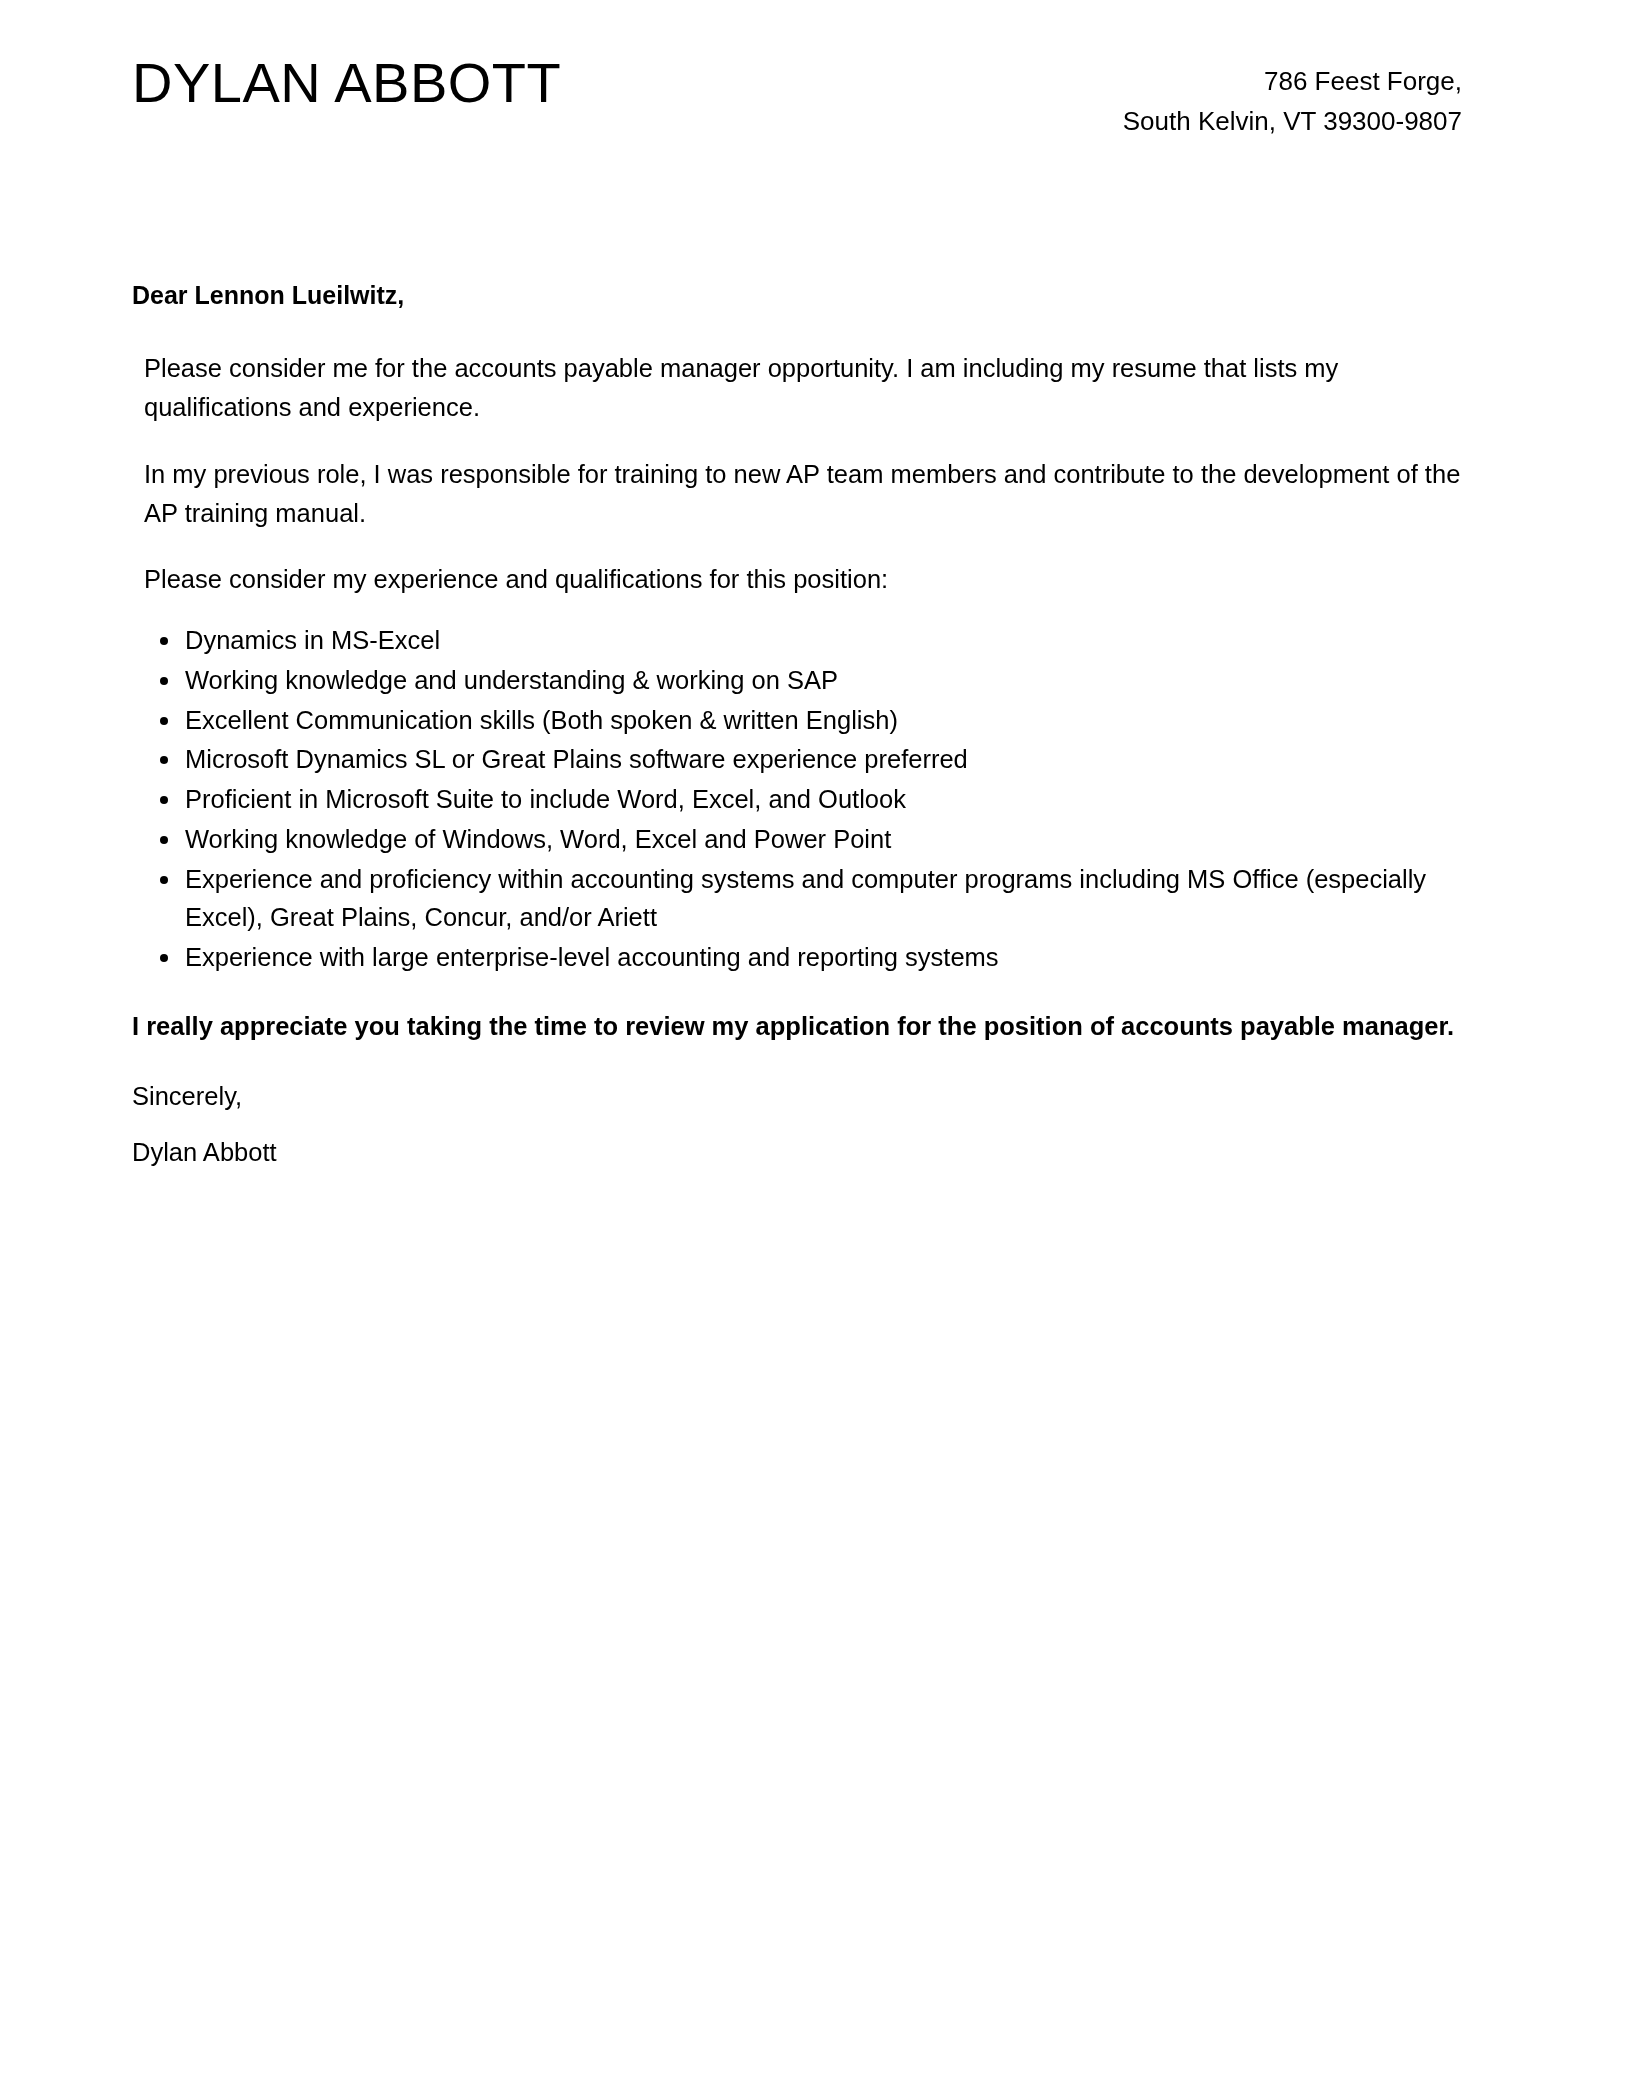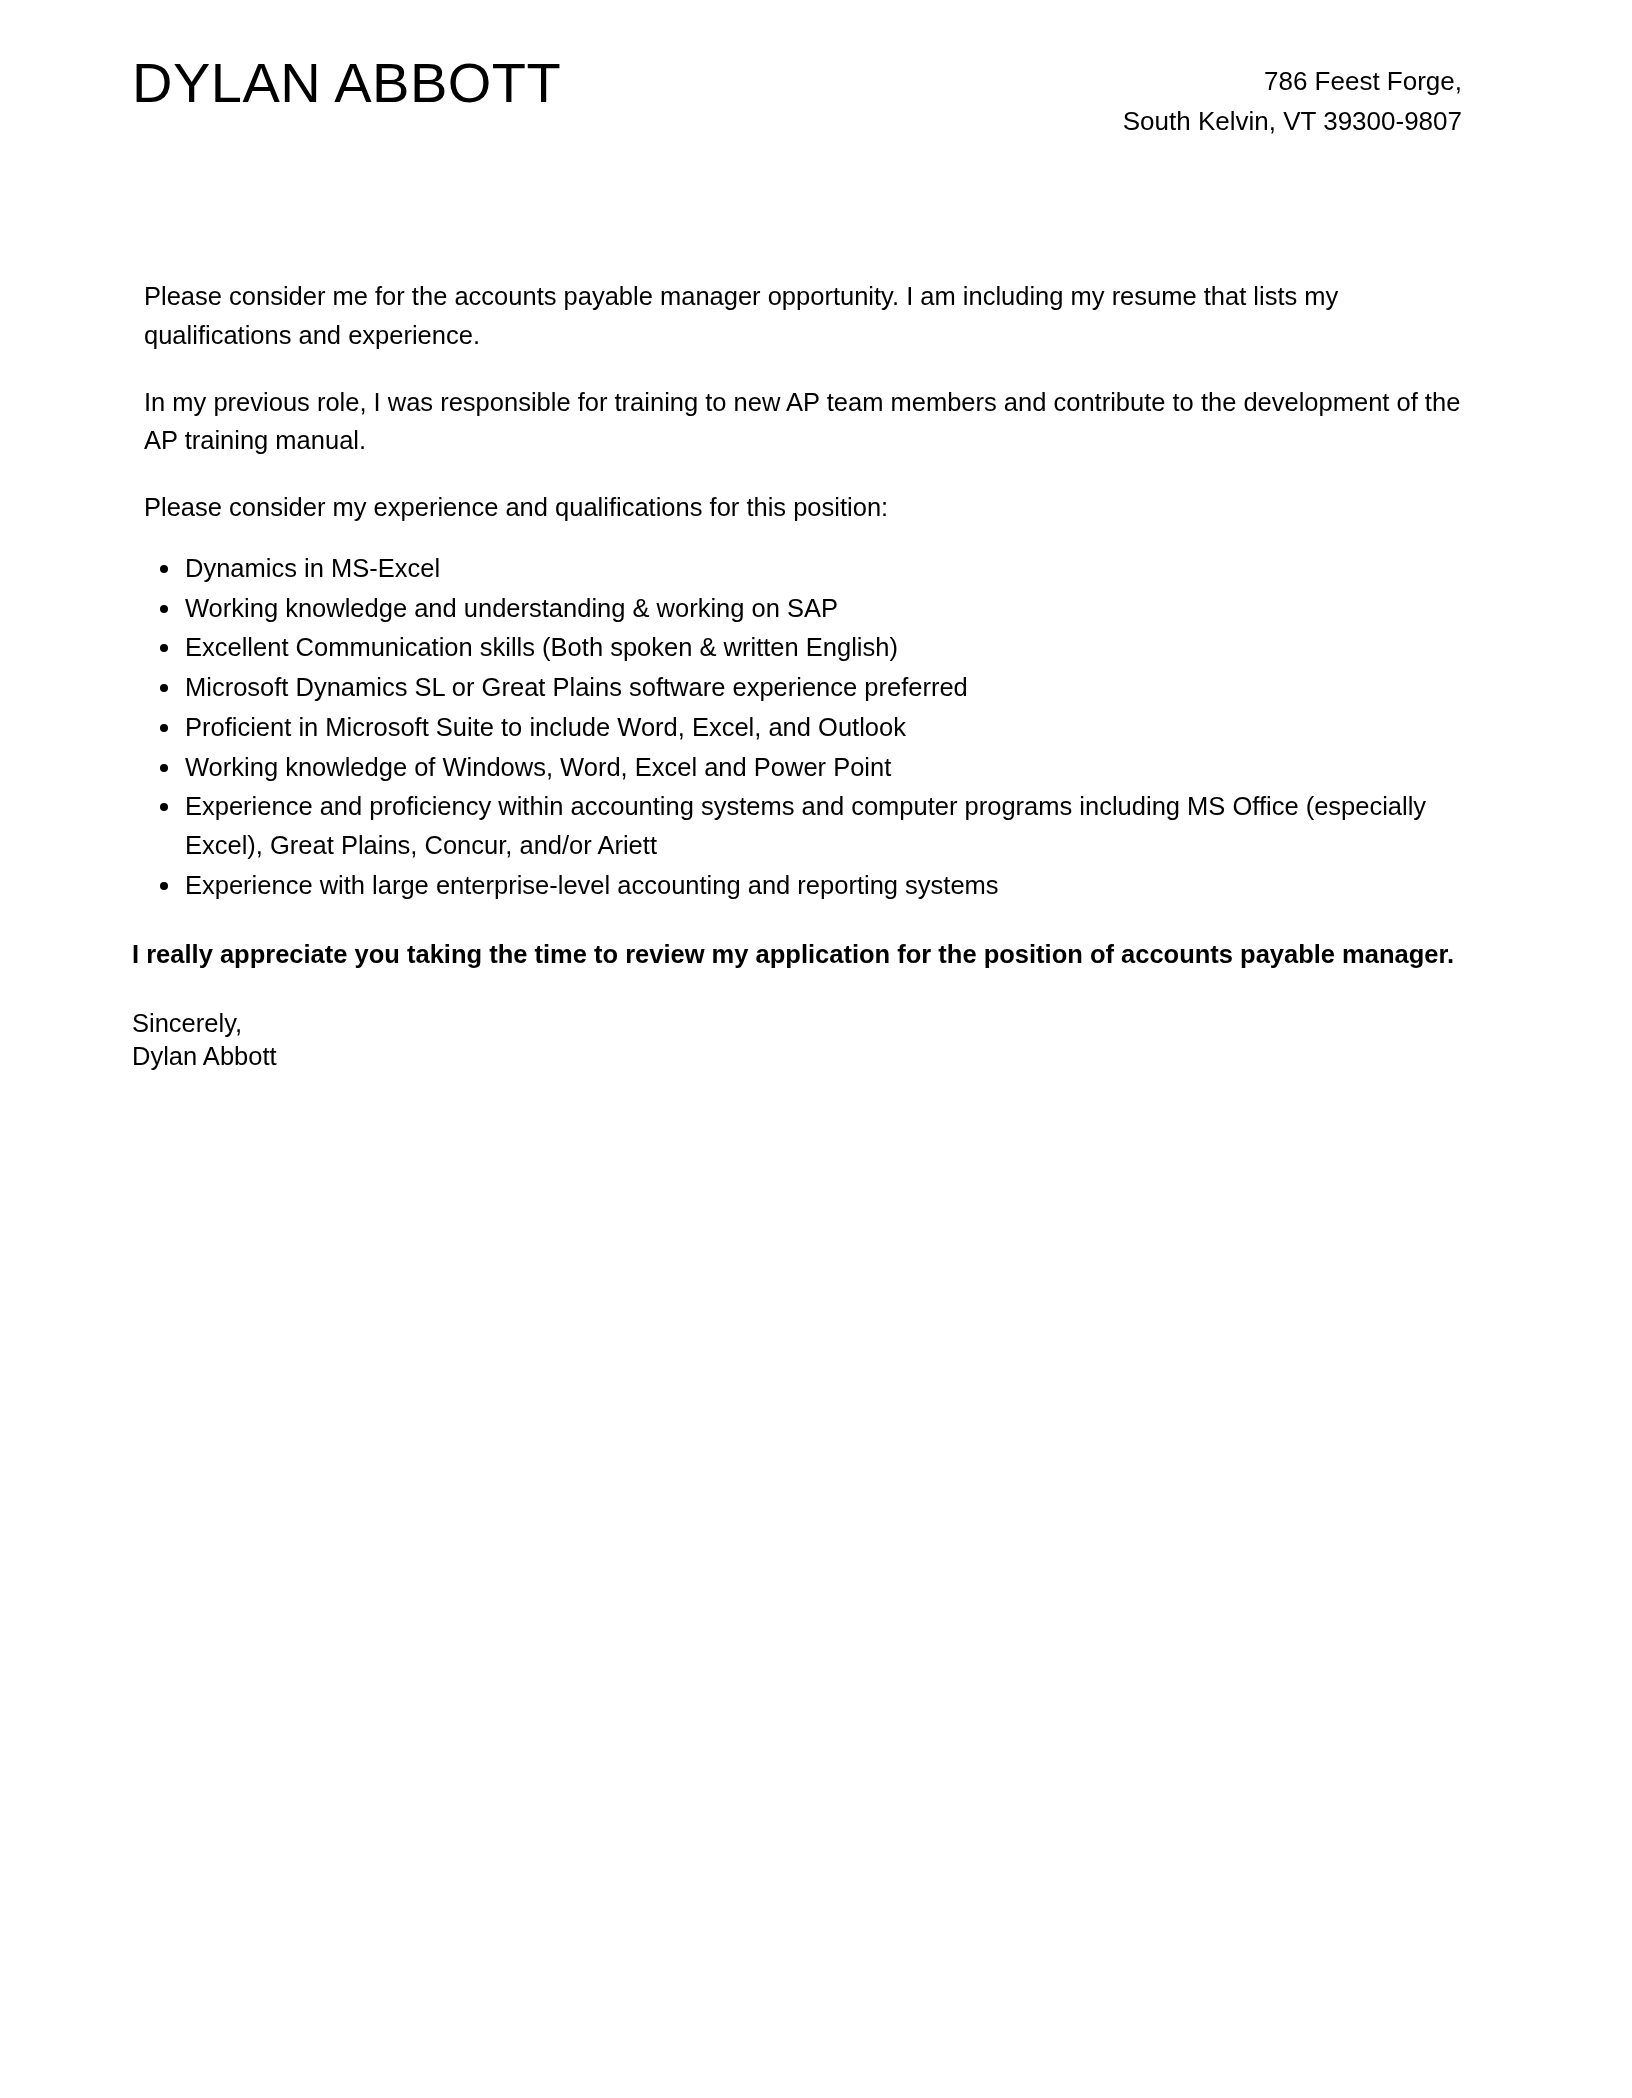--- a/index.html
+++ b/index.html
@@ -153,6 +153,7 @@
 
     <div class="letter-body">
 
+      <p class="salutation">Dear Lennon Lueilwitz,</p>
 
       <p class="para">Please consider me for the accounts payable manager opportunity. I am including my resume that lists my qualifications and experience.</p>
 

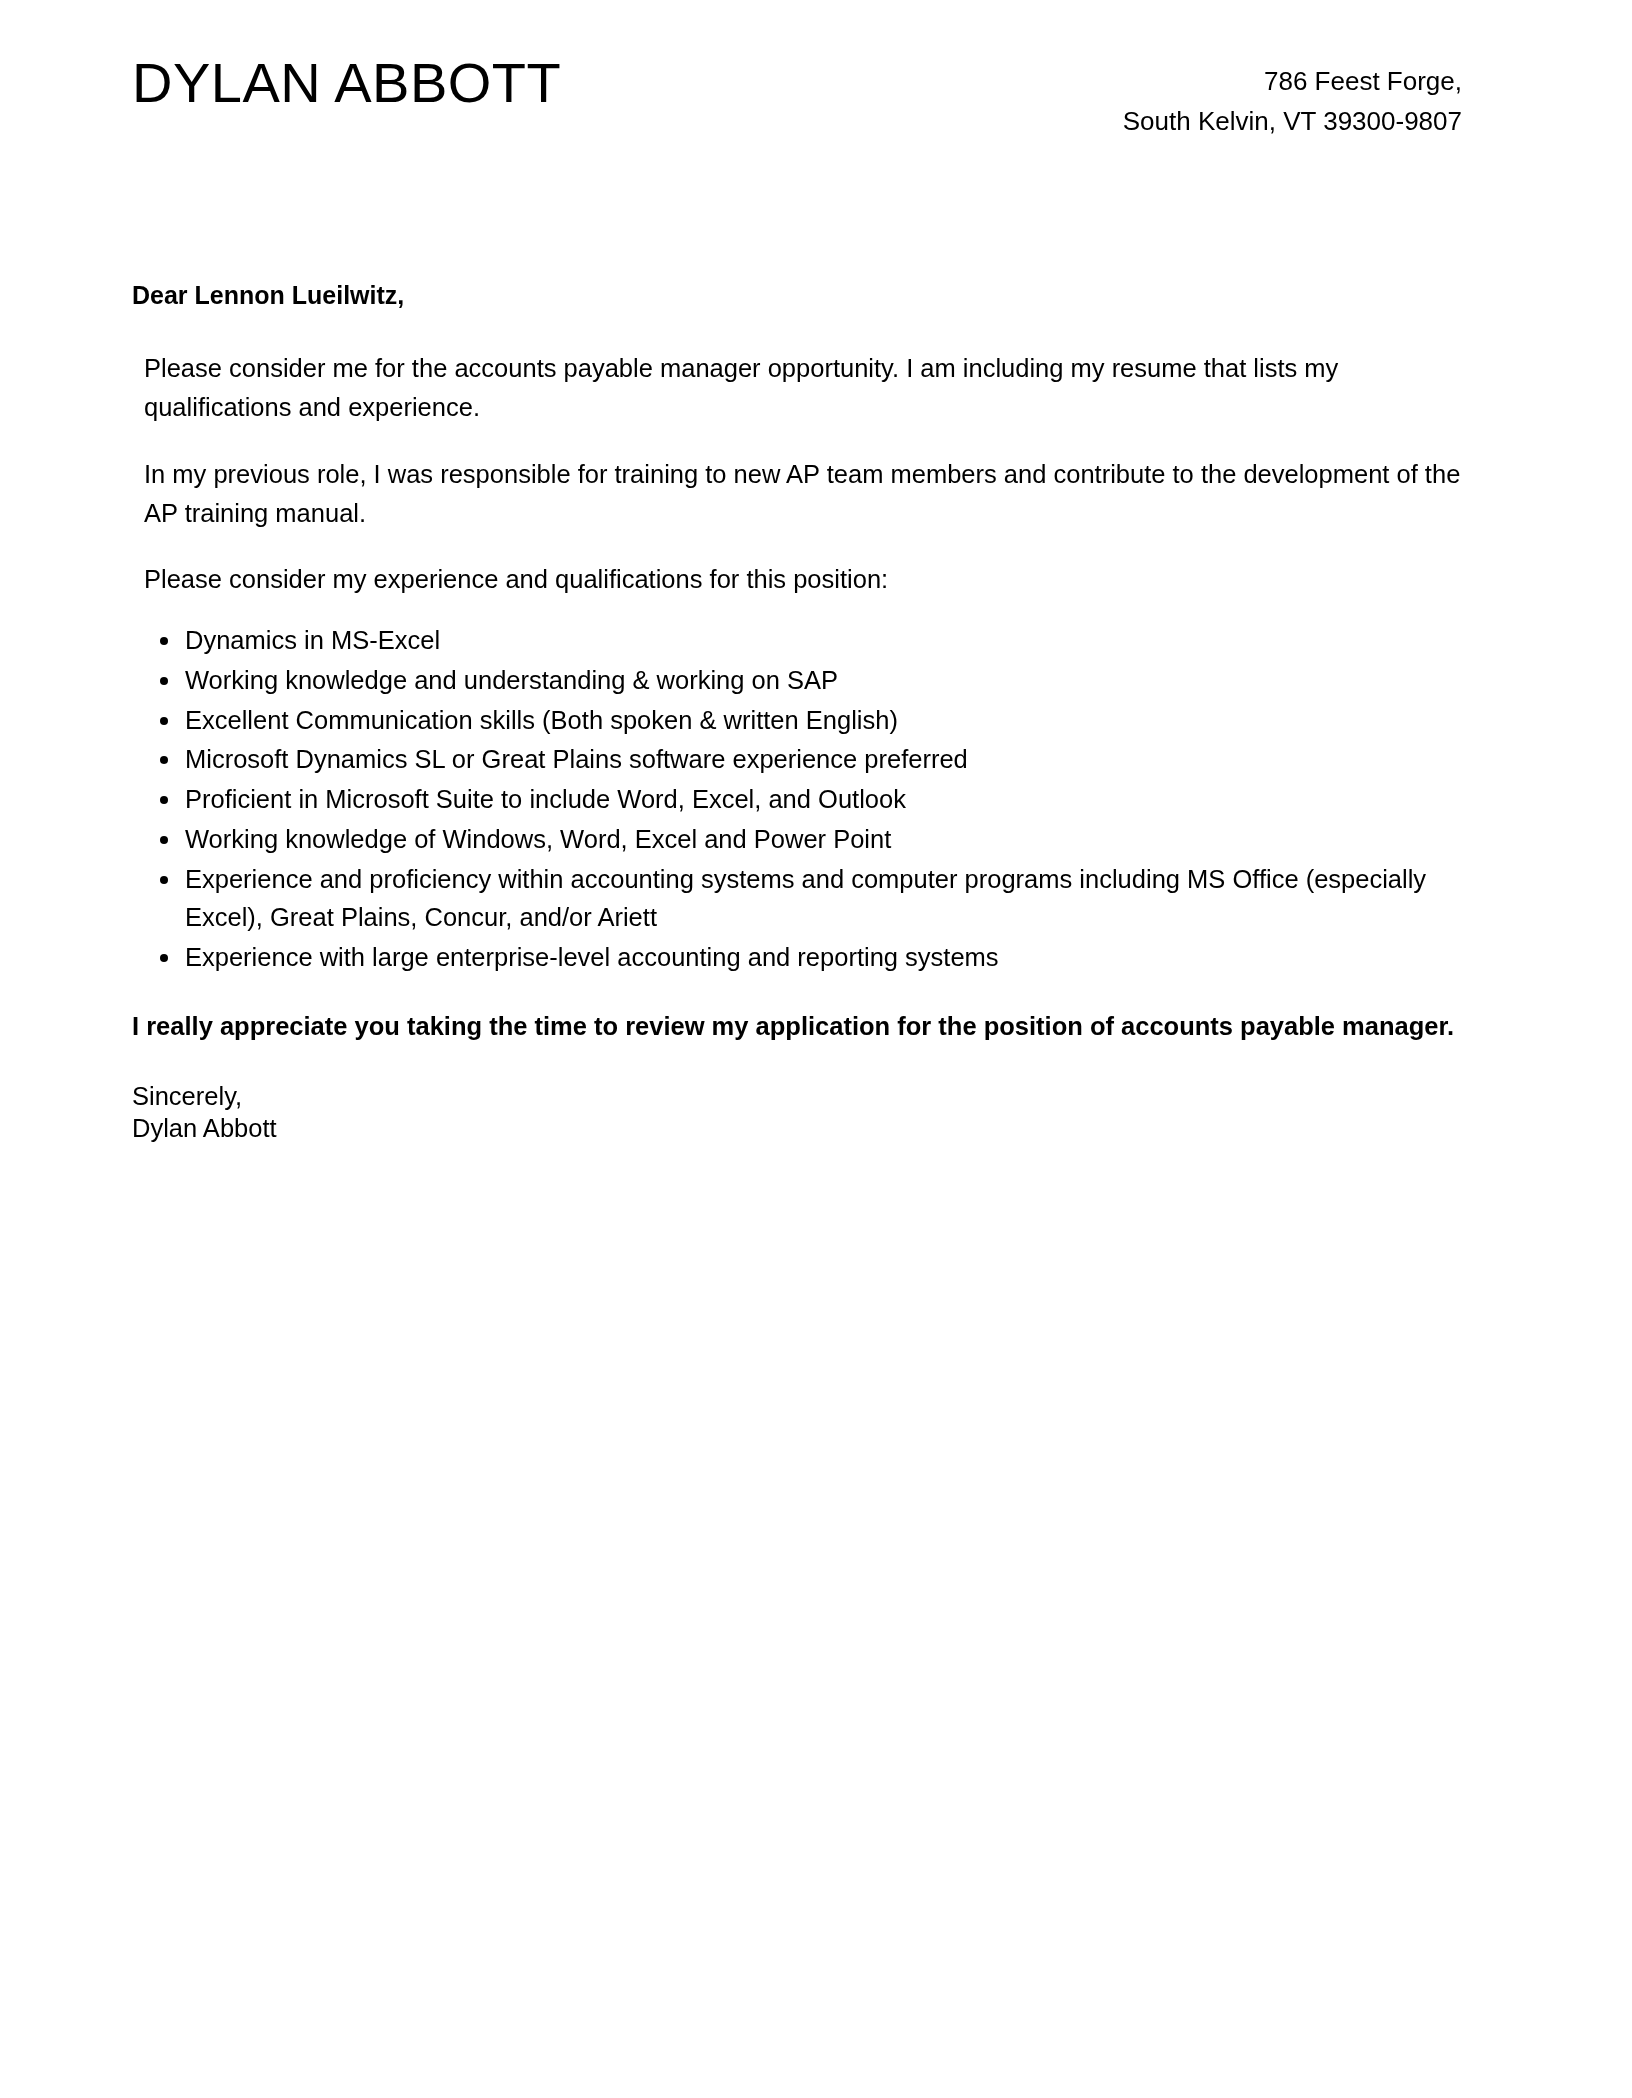--- a/index.html
+++ b/index.html
@@ -133,6 +133,7 @@
 
   .signoff-line {
     display: block;
+    margin-top: 24px;
   }
 </style>
 </head>

